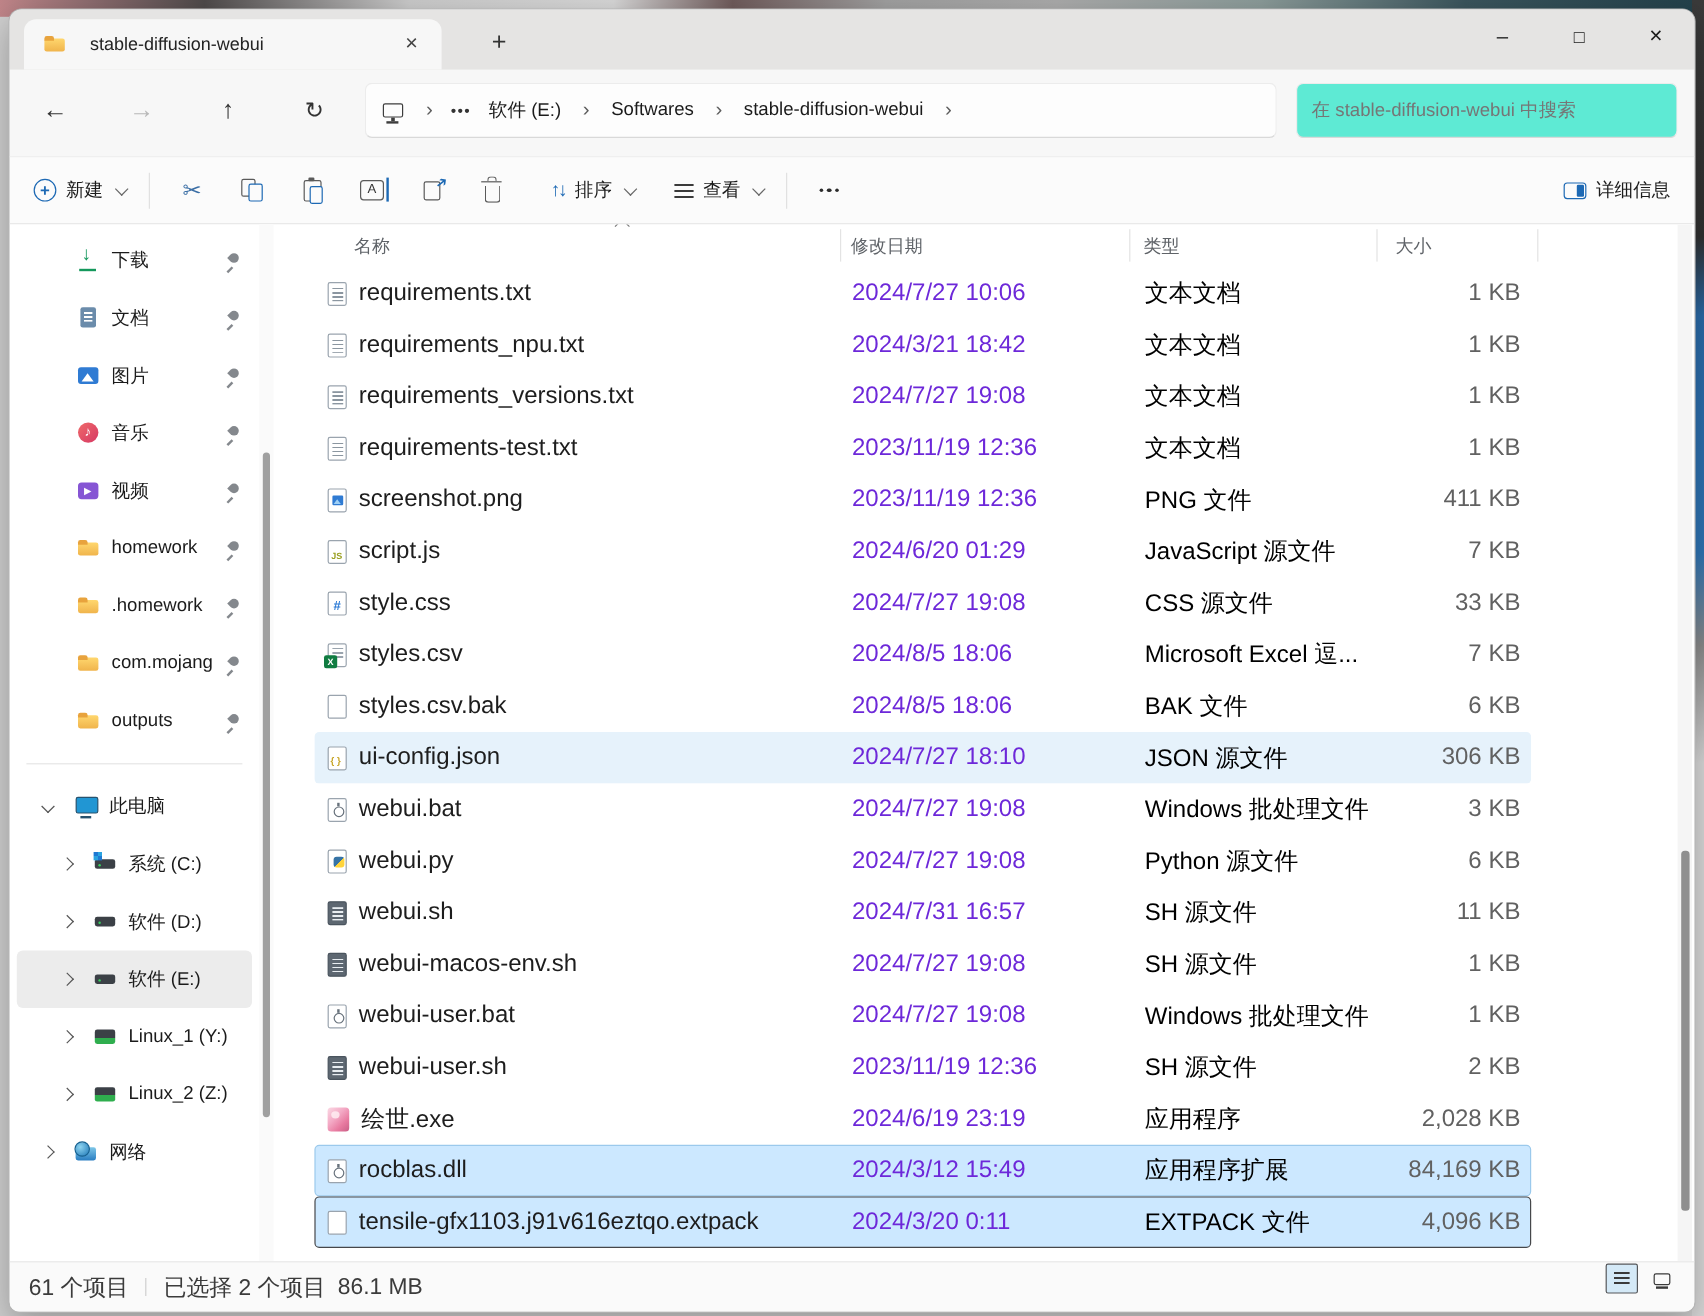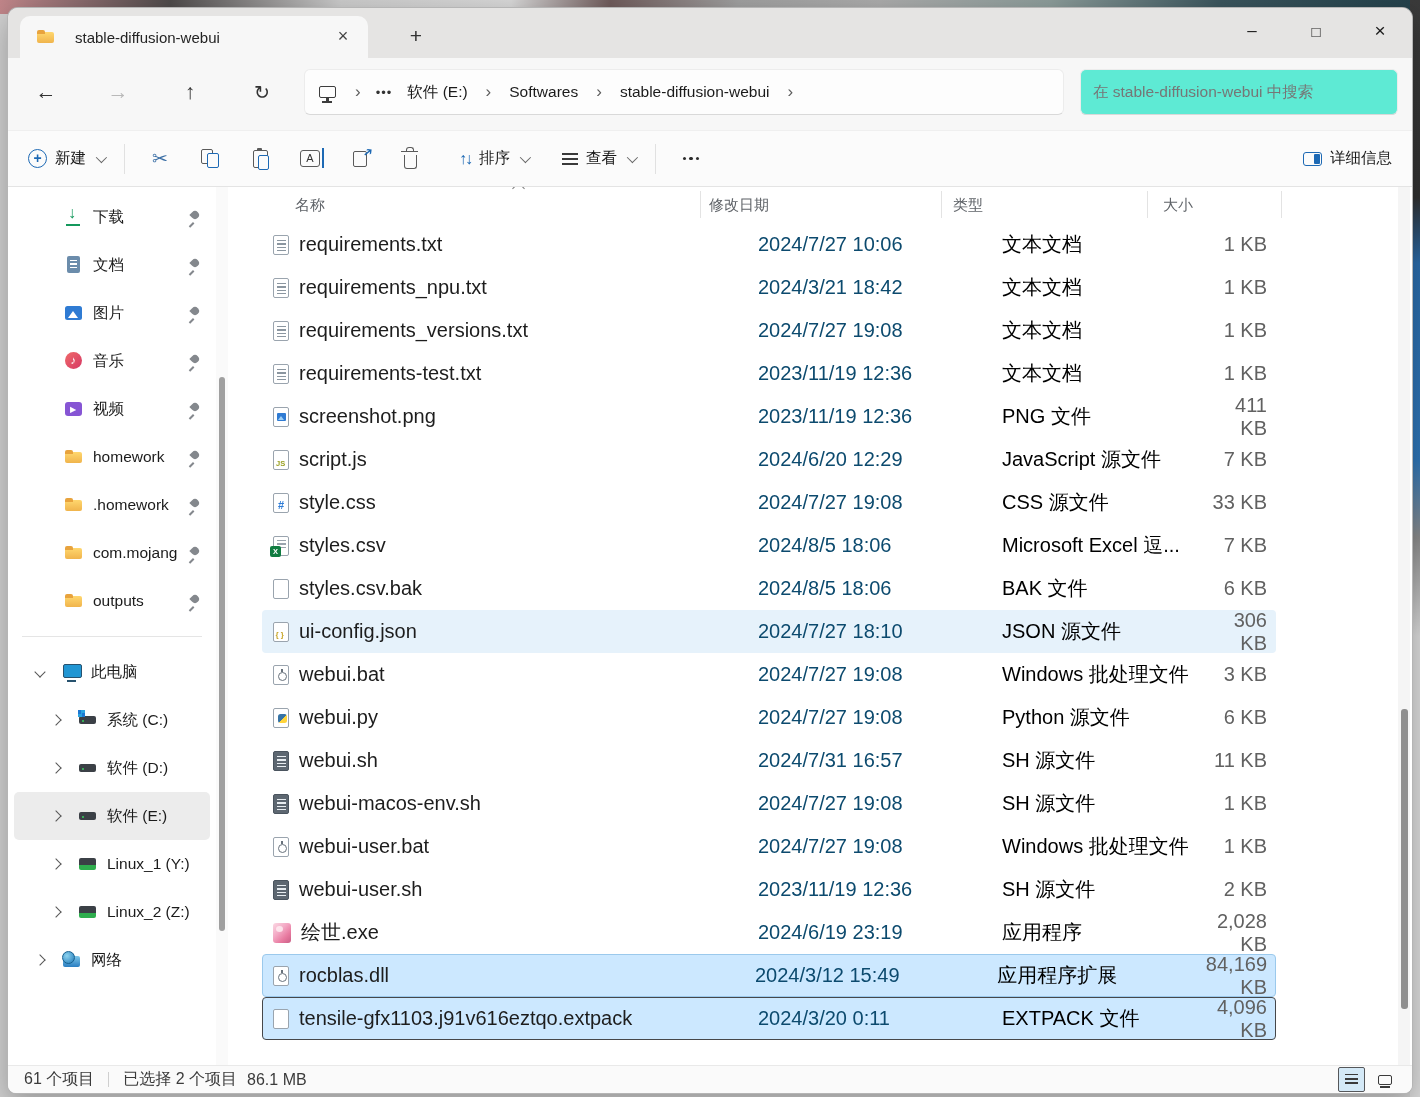--- a/index.html
+++ b/index.html
@@ -160,7 +160,7 @@
   .row.selected { background:#cce8ff; border-color:#9bc9ec; }
   .row.focused { border-color:#46474a; }
   .cell-name { width:447px; display:flex; align-items:center; gap:10px; padding-left:10px; color:#1d1d1d; white-space:nowrap; overflow:hidden; }
-  .cell-date { width:244px; color:#0c4a6e;margin-left:48px; }
+  .cell-date { width:244px; color:#6d28d9; }
   .cell-type { width:210px; color:#000000; white-space:nowrap; overflow:hidden; }
   .cell-size { flex:1; text-align:right; padding-right:8px; color:#616161; }
 

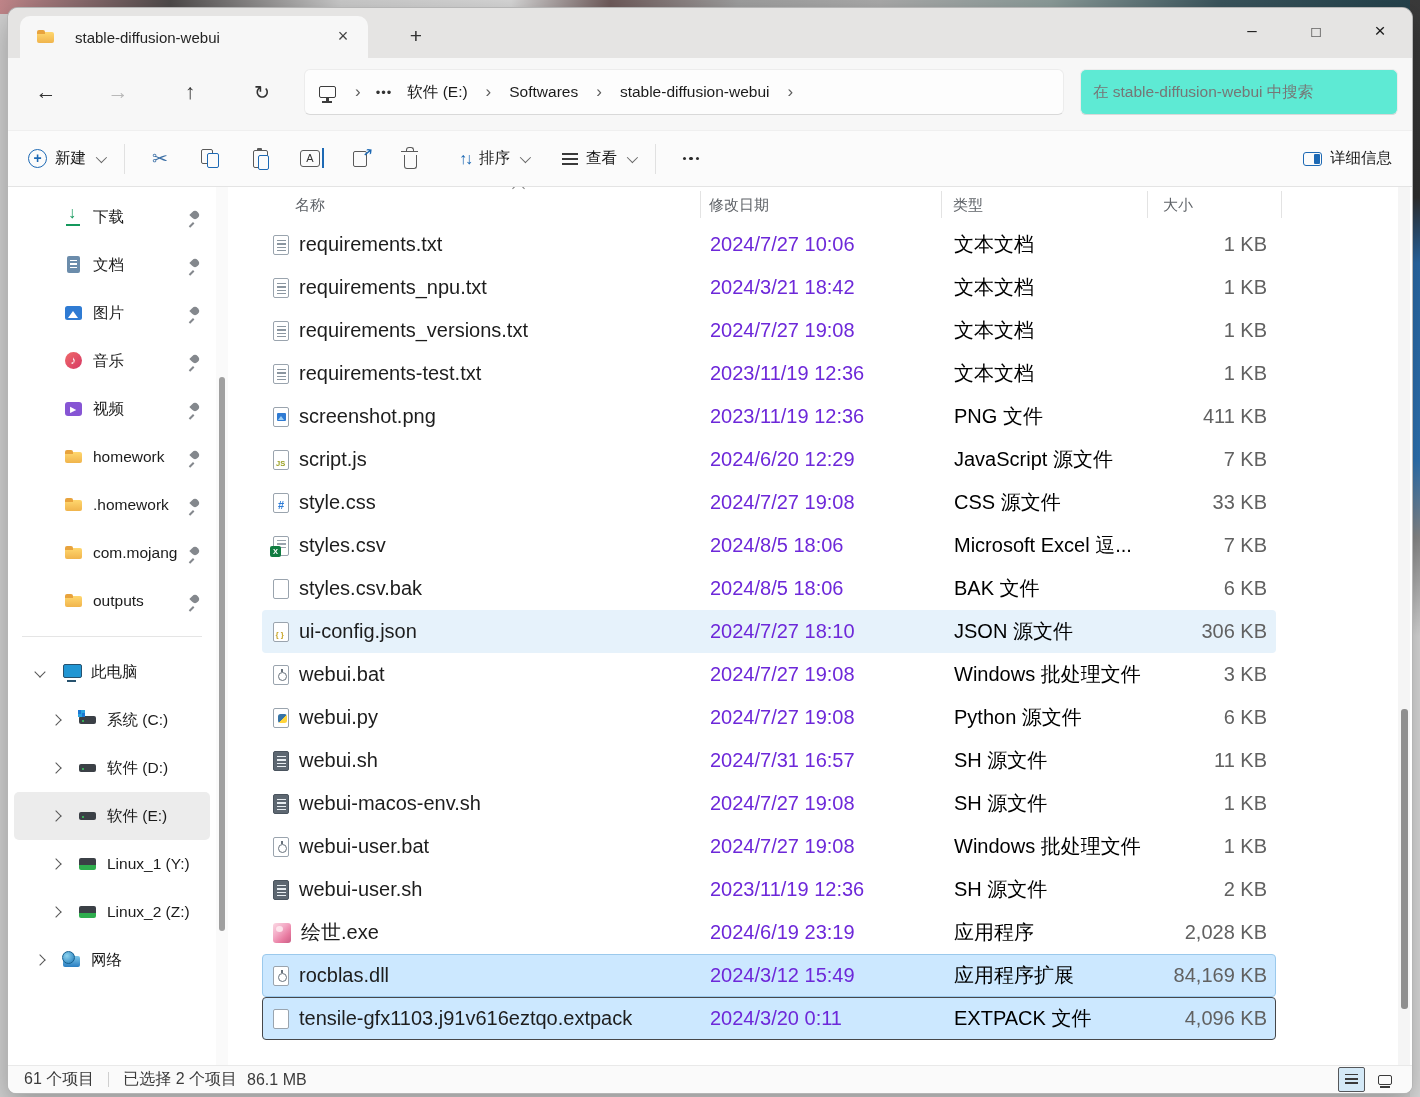--- a/index.html
+++ b/index.html
@@ -458,7 +458,7 @@
       <span class="fi fi-js"></span>
       <span class="txt">script.js</span>
     </span>
-    <span class="cell-date">2024/6/20 12:29</span>
+    <span class="cell-date">2024/6/20 01:29</span>
     <span class="cell-type">JavaScript 源文件</span>
     <span class="cell-size">7 KB</span>
   </div>

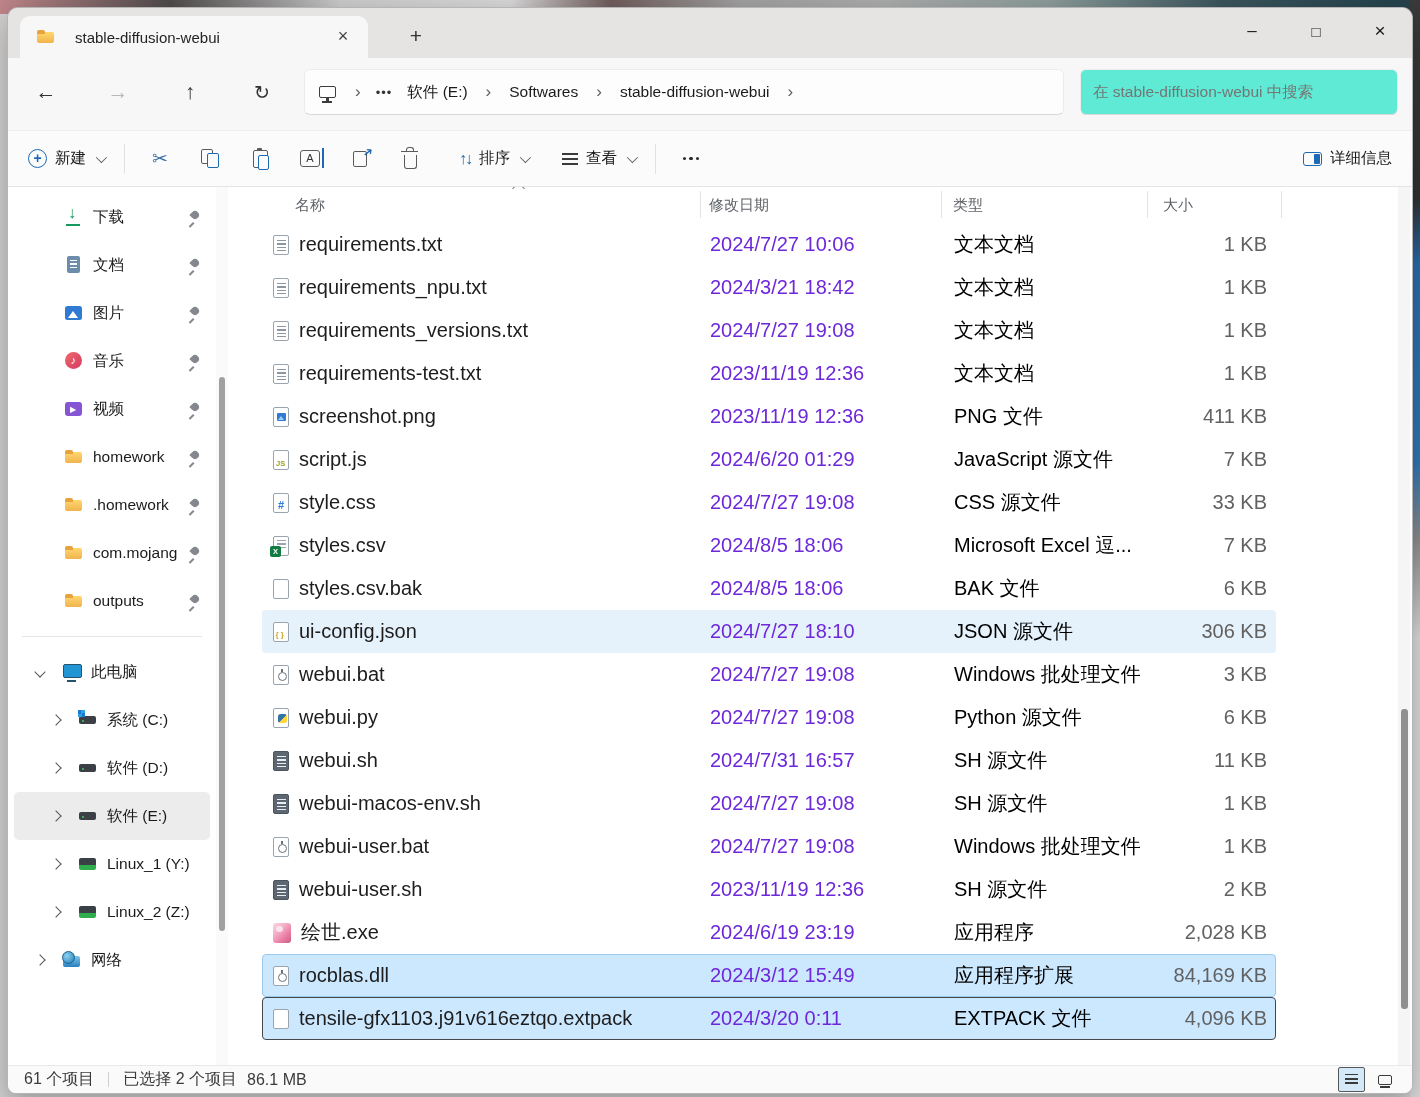--- a/index.html
+++ b/index.html
@@ -194,8 +194,8 @@
   .vscroll .thumb { position:absolute; left:3px; width:7px; top:522px; height:300px; background:#8f8f8f; border-radius:3px; }
 
   
-  .statusbar { height:28px; flex:none; background:#fafafa; border-top:1px solid #e9e9e9;
-    display:flex; align-items:center; padding:1px 16px; font-size:16px; color:#3b3b3b; position:relative; }
+  .statusbar { height:42px; flex:none; background:#fafafa; border-top:1px solid #e9e9e9;
+    display:flex; align-items:center; padding:1px 16px; font-size:19px; color:#3b3b3b; position:relative; }
   .status-div { width:1px; height:15px; background:#cfcfcf; margin:0 14px; }
   .status-sel-size { margin-left:10px; }
   .view-toggles { position:absolute; right:14px; top:1px; display:flex; gap:6px; align-items:center; }

